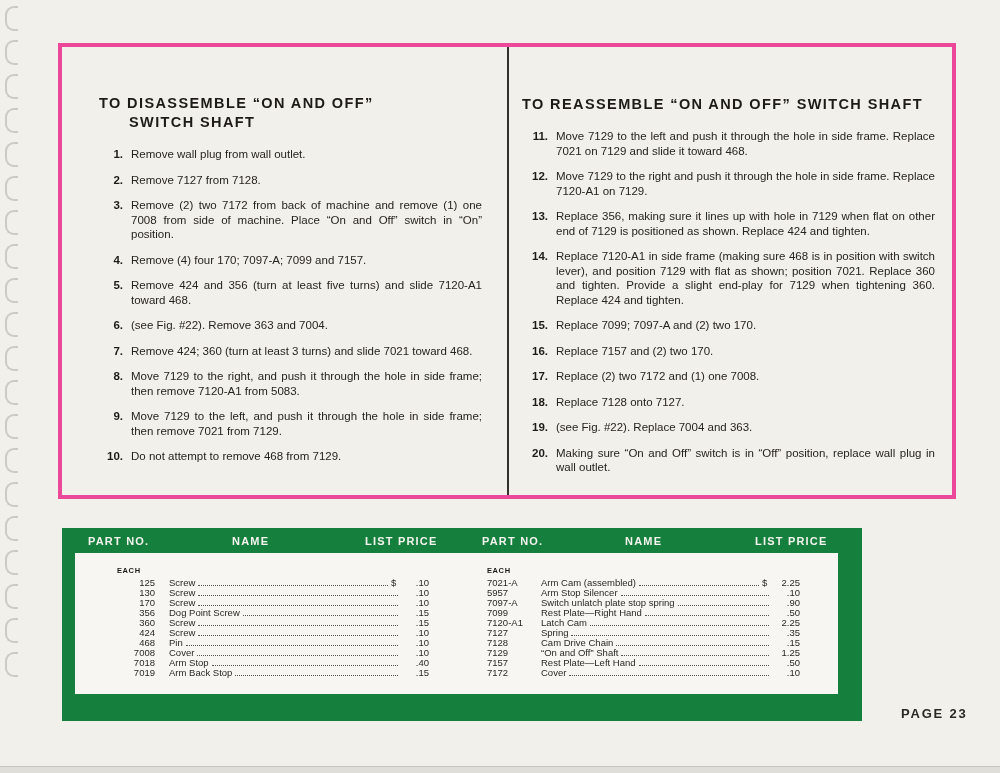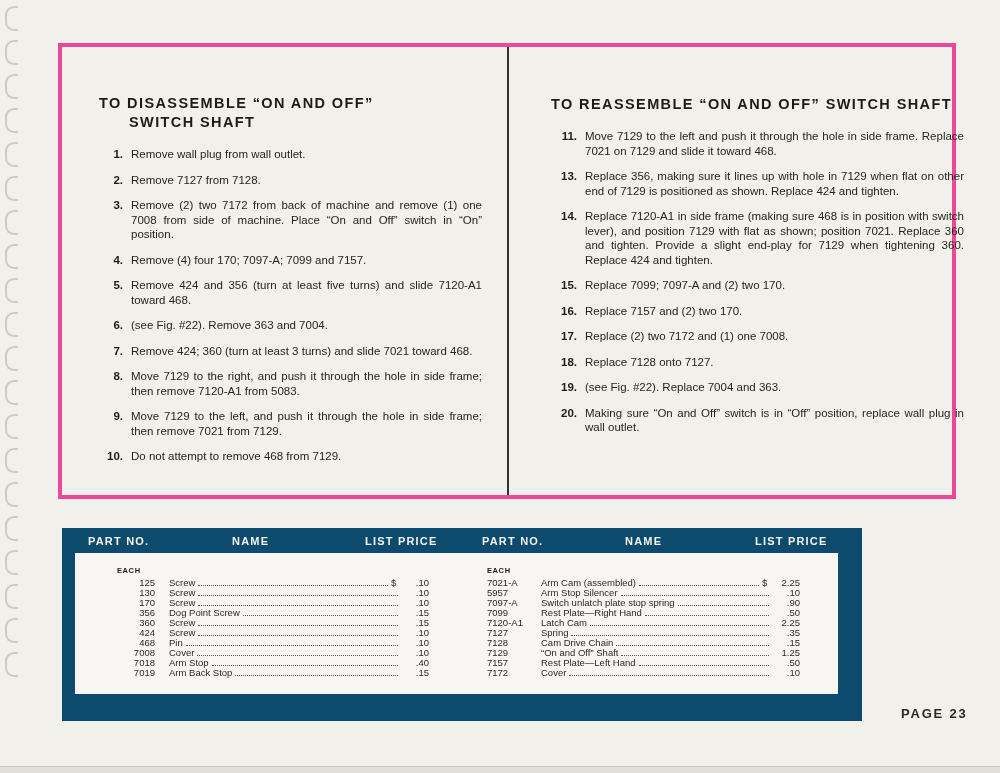--- a/index.html
+++ b/index.html
@@ -35,7 +35,7 @@
   }
   .col { position:absolute; top:0; height:100%; }
   .col-left  { left:0;     width:447px; padding:47px 27px 0 37px; }
-  .col-right { left:456px; width:449px; padding:48px 3px 0 33px; }
+  .col-right { left:427px; width:449px; padding:48px 3px 0 33px; }
 
   .section-title {
     font-weight:bold; font-size:14.5px; letter-spacing:1.4px;

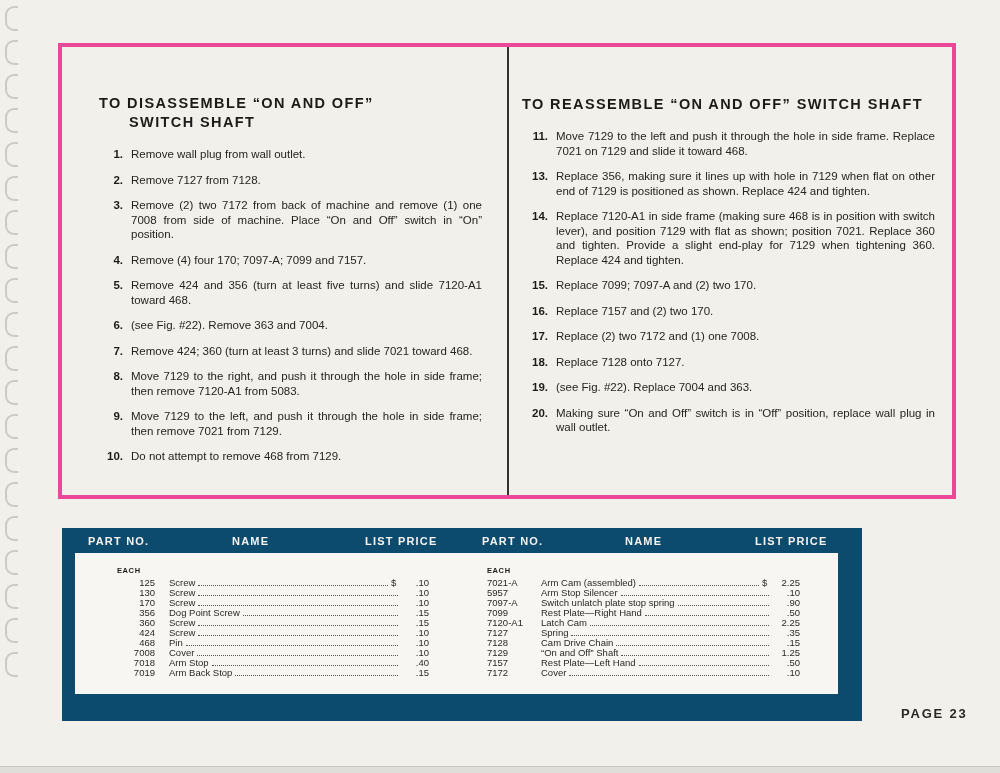--- a/index.html
+++ b/index.html
@@ -194,6 +194,10 @@
             <span class="step-text">Move 7129 to the left and push it through the hole in side frame. Replace 7021 on 7129 and slide it toward 468.</span>
           </div>
           <div class="step">
+            <span class="step-num">12.</span>
+            <span class="step-text">Move 7129 to the right and push it through the hole in side frame. Replace 7120-A1 on 7129.</span>
+          </div>
+          <div class="step">
             <span class="step-num">13.</span>
             <span class="step-text">Replace 356, making sure it lines up with hole in 7129 when flat on other end of 7129 is positioned as shown. Replace 424 and tighten.</span>
           </div>

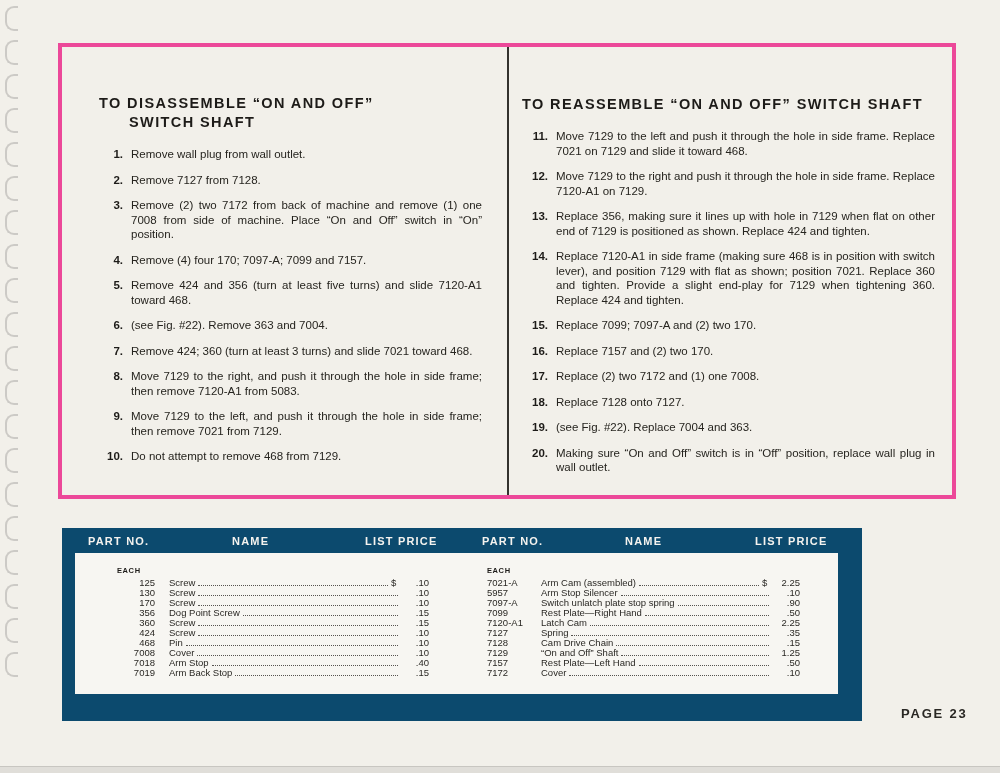--- a/index.html
+++ b/index.html
@@ -59,7 +59,7 @@
   .parts-frame {
     position:absolute; left:62px; top:528px;
     width:800px; height:193px;
-    background:#0c4a6e;
+    background:#15803d;
   }
   .parts-header-label {
     position:absolute; top:7px;

